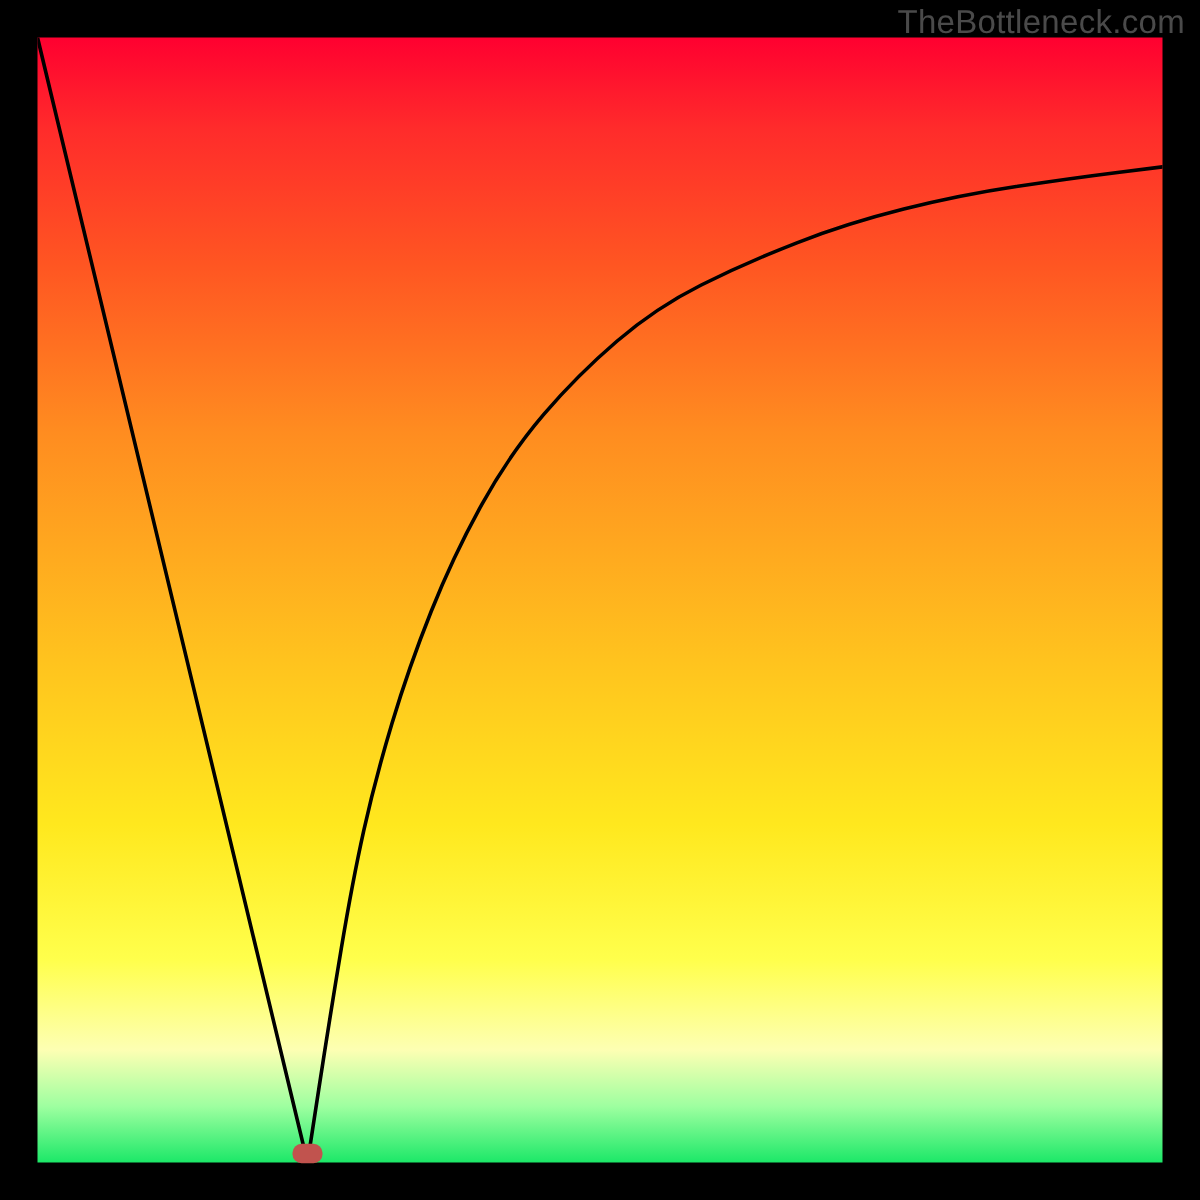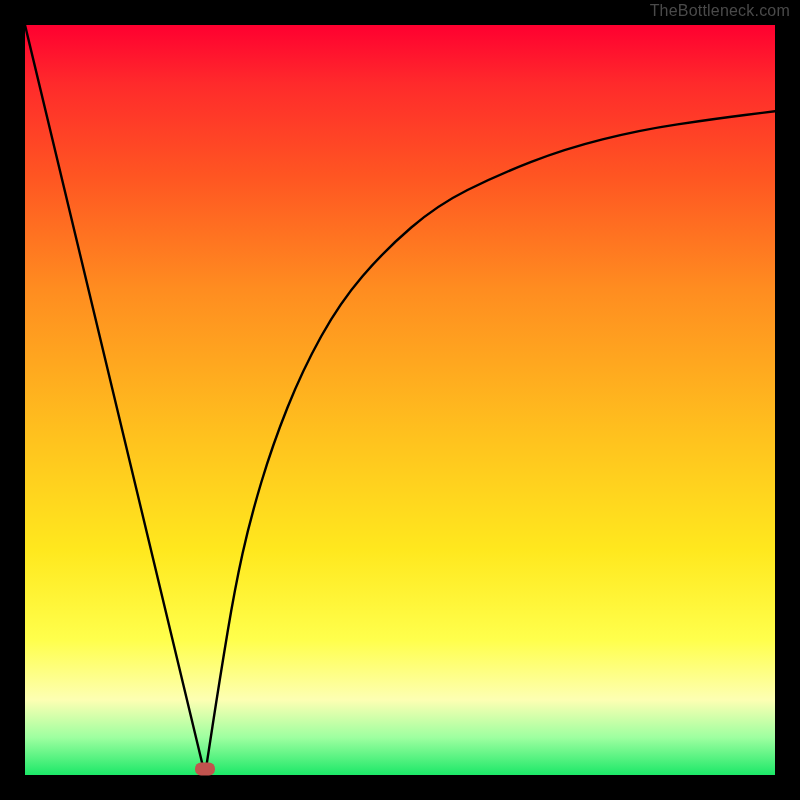--- a/index.html
+++ b/index.html
@@ -36,7 +36,7 @@
     top: 2px;
     right: 10px;
     color: #4a4a4a;
-    font-size: 16px;
+    font-size: 22px;
     font-weight: 500;
     letter-spacing: 0.2px;
     z-index: 5;

